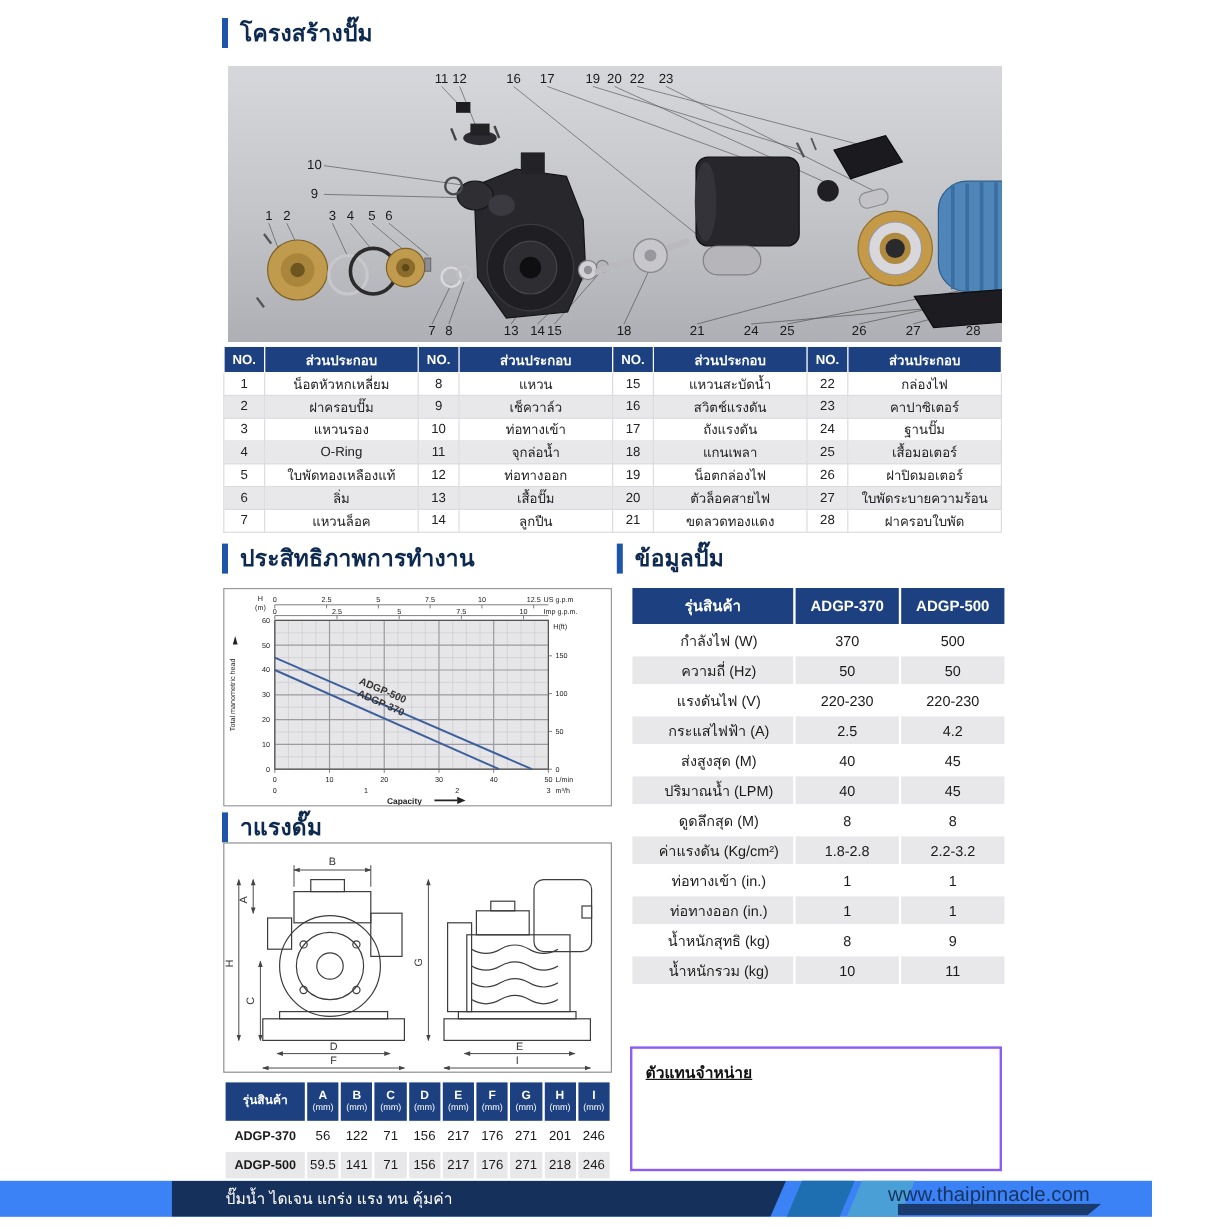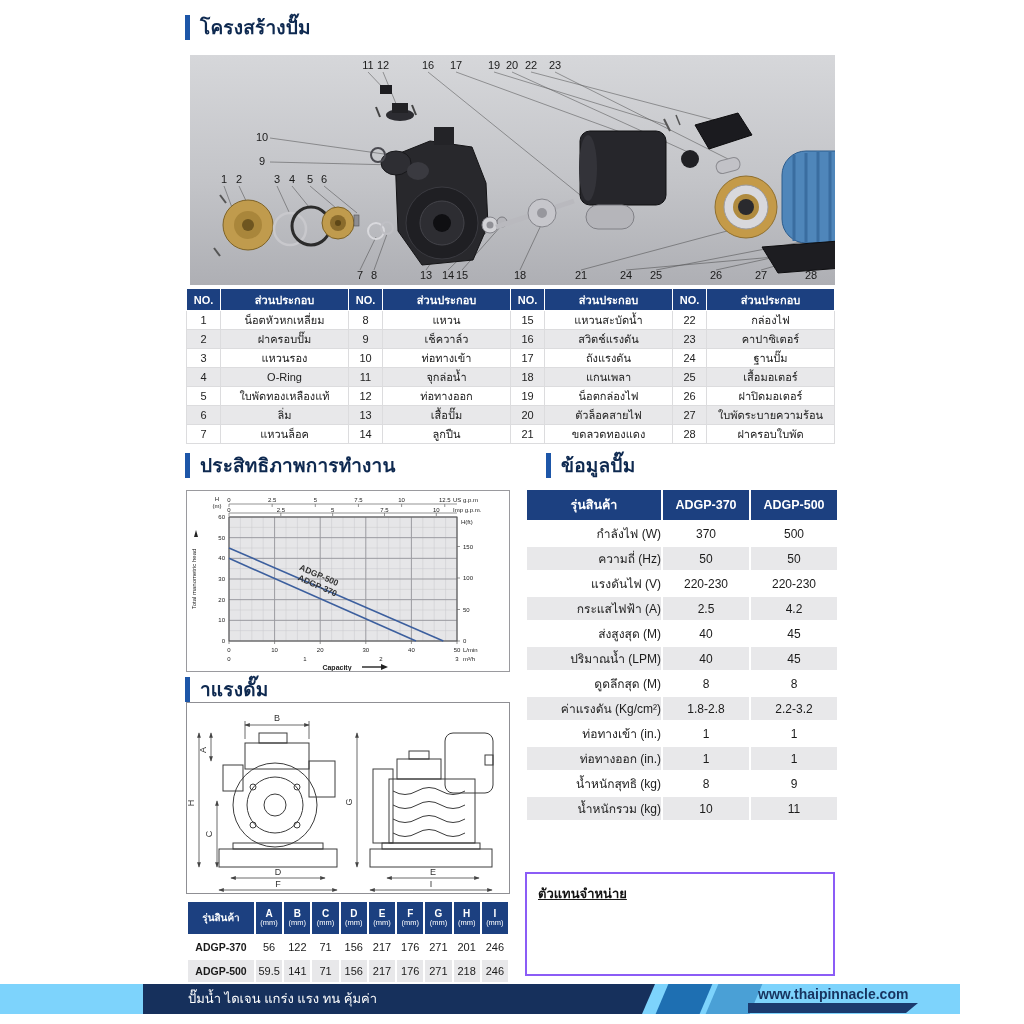--- a/index.html
+++ b/index.html
@@ -438,7 +438,7 @@
       </svg>
   </div>
 
-  <div class="sec" style="left:546px;top:450px;text-align:center;">
+  <div class="sec" style="left:514px;top:450px;text-align:center;">
     <div class="bar"></div>
     <div class="txt">ข้อมูลปั๊ม</div>
   </div>

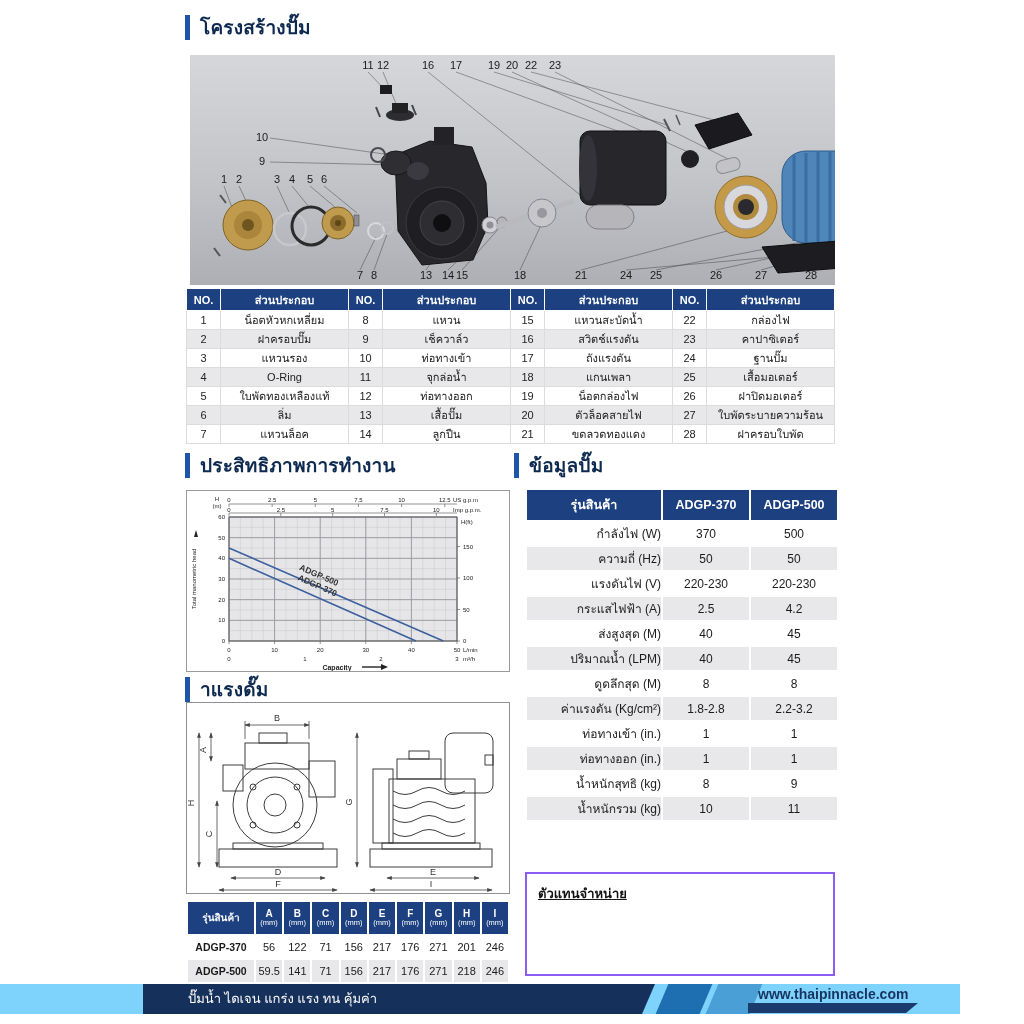--- a/index.html
+++ b/index.html
@@ -30,7 +30,7 @@
   table.specs{border-collapse:separate;border-spacing:2px;width:310px;table-layout:fixed;font-size:12px;}
   table.specs th{background:#1c4080;color:#fff;height:30px;font-weight:bold;font-size:12.5px;padding:0;}
   table.specs td{height:23px;text-align:center;padding:0;color:#1b1b1b;}
-  table.specs td:first-child{text-align:right;padding-left:10px;}
+  table.specs td:first-child{text-align:center;padding-left:10px;}
   table.specs tbody tr:nth-child(odd) td{background:#ffffff;}
   table.specs tbody tr:nth-child(even) td{background:#e8e8ea;}
 

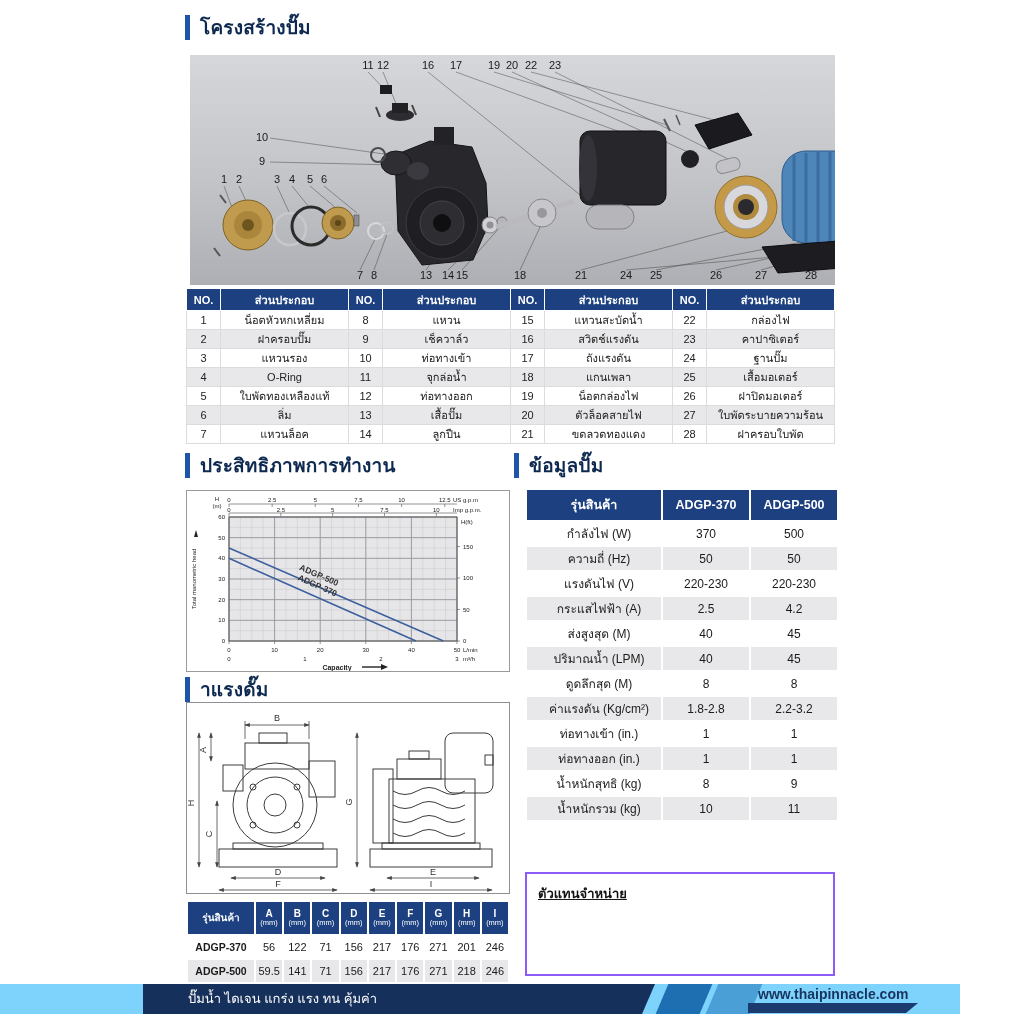--- a/index.html
+++ b/index.html
@@ -53,7 +53,7 @@
   .dealer-box .lbl{font-size:13px;font-weight:600;color:#111;padding:9px 0 0 11px;}
 
   
-  .footer{position:absolute;left:0;top:984px;width:960px;height:30px;background:#7dd3fc;}
+  .footer{position:absolute;left:0;top:984px;width:960px;height:30px;background:#3b82f6;}
   .f-band{position:absolute;left:143px;top:0;width:512px;height:30px;background:#16305c;
           clip-path:polygon(0 0,100% 0,calc(100% - 13px) 100%,0 100%);
           color:#fff;font-size:13px;line-height:30px;padding-left:45px;box-sizing:border-box;white-space:nowrap;}

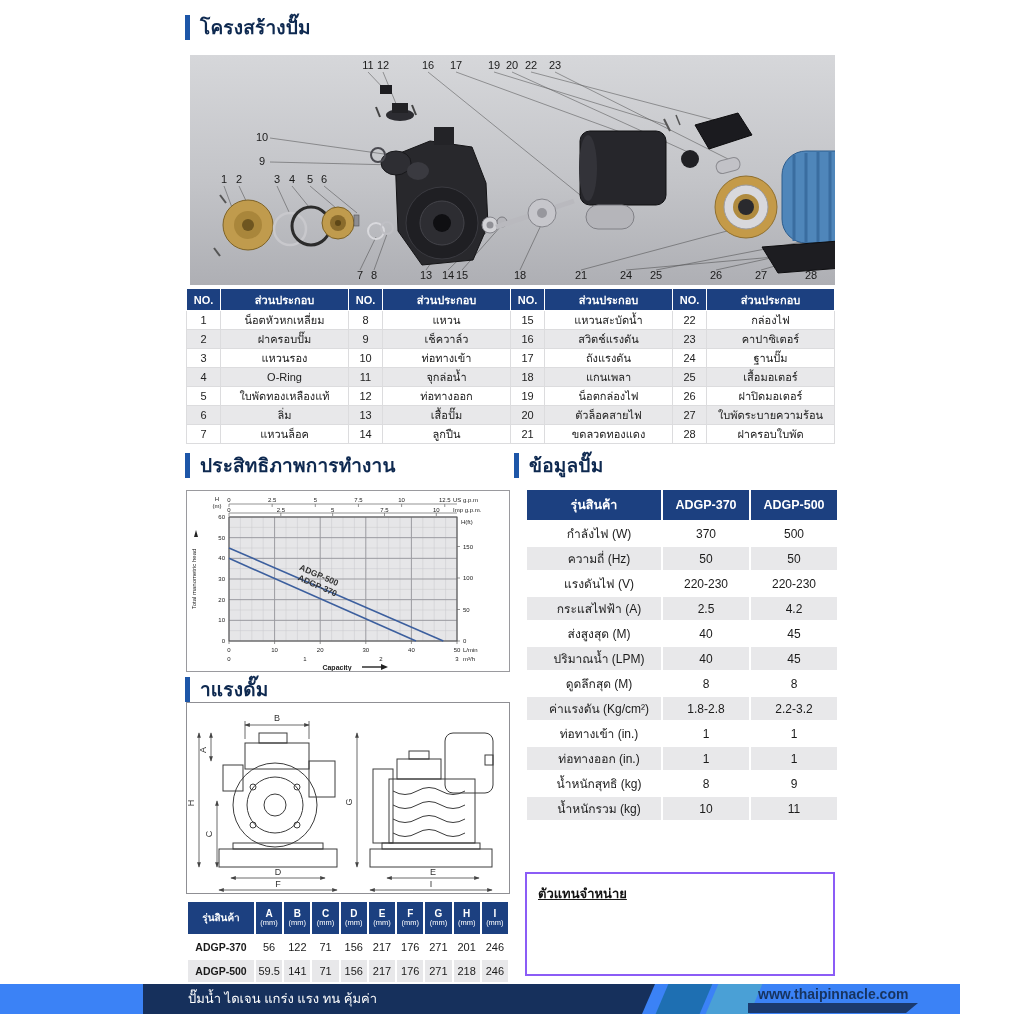--- a/index.html
+++ b/index.html
@@ -59,7 +59,7 @@
           color:#fff;font-size:13px;line-height:30px;padding-left:45px;box-sizing:border-box;white-space:nowrap;}
   .f-s1{position:absolute;left:662px;top:0;width:44px;height:30px;background:#1e6fb2;transform:skewX(-23deg);}
   .f-s2{position:absolute;left:712px;top:0;width:44px;height:30px;background:#4aa0d6;transform:skewX(-23deg);}
-  .f-url{position:absolute;left:758px;top:2px;font-size:14px;font-weight:bold;color:#17335f;}
+  .f-url{position:absolute;left:740px;top:2px;font-size:17px;font-weight:normal;color:#17335f;}
   .f-wedge{position:absolute;left:748px;top:19px;width:170px;height:10px;background:#1b3a6e;
            clip-path:polygon(0 0,100% 0,calc(100% - 12px) 100%,0 100%);}
 </style>

